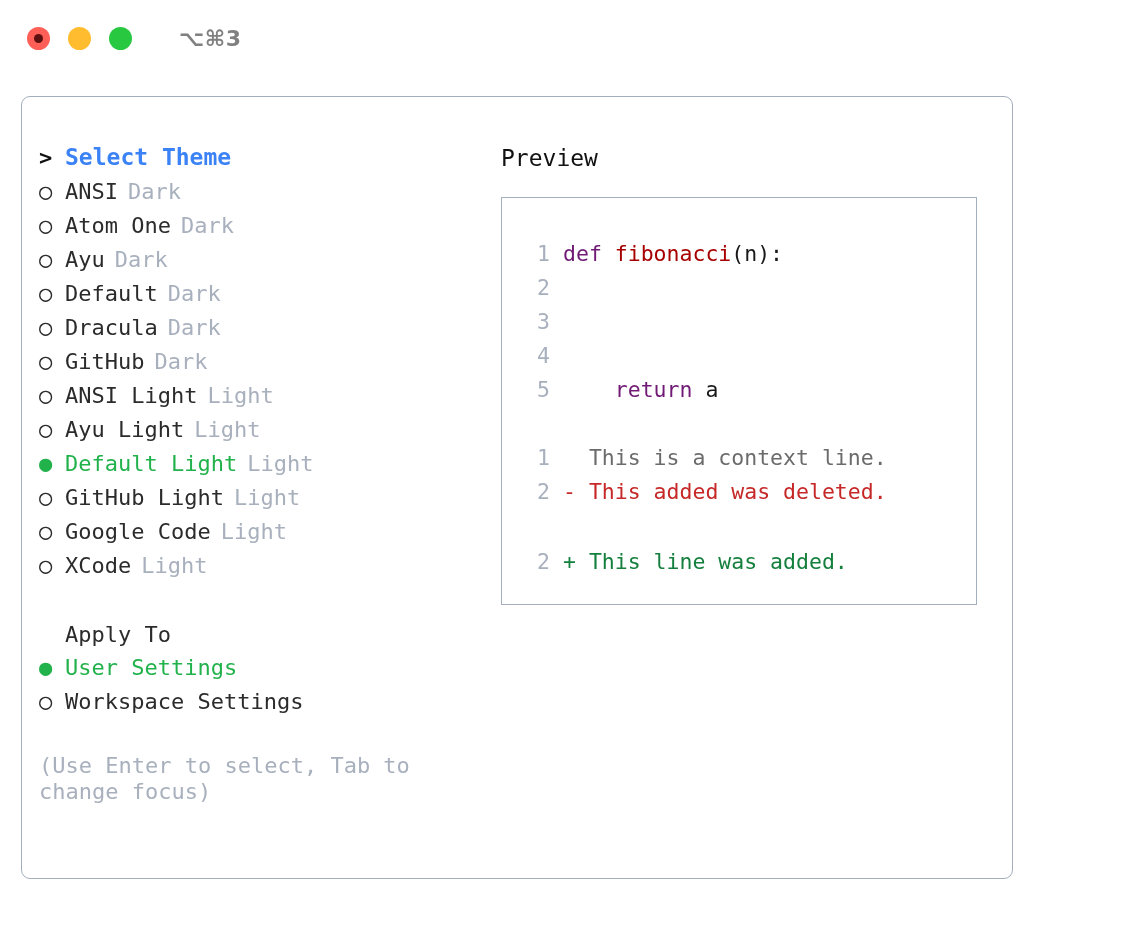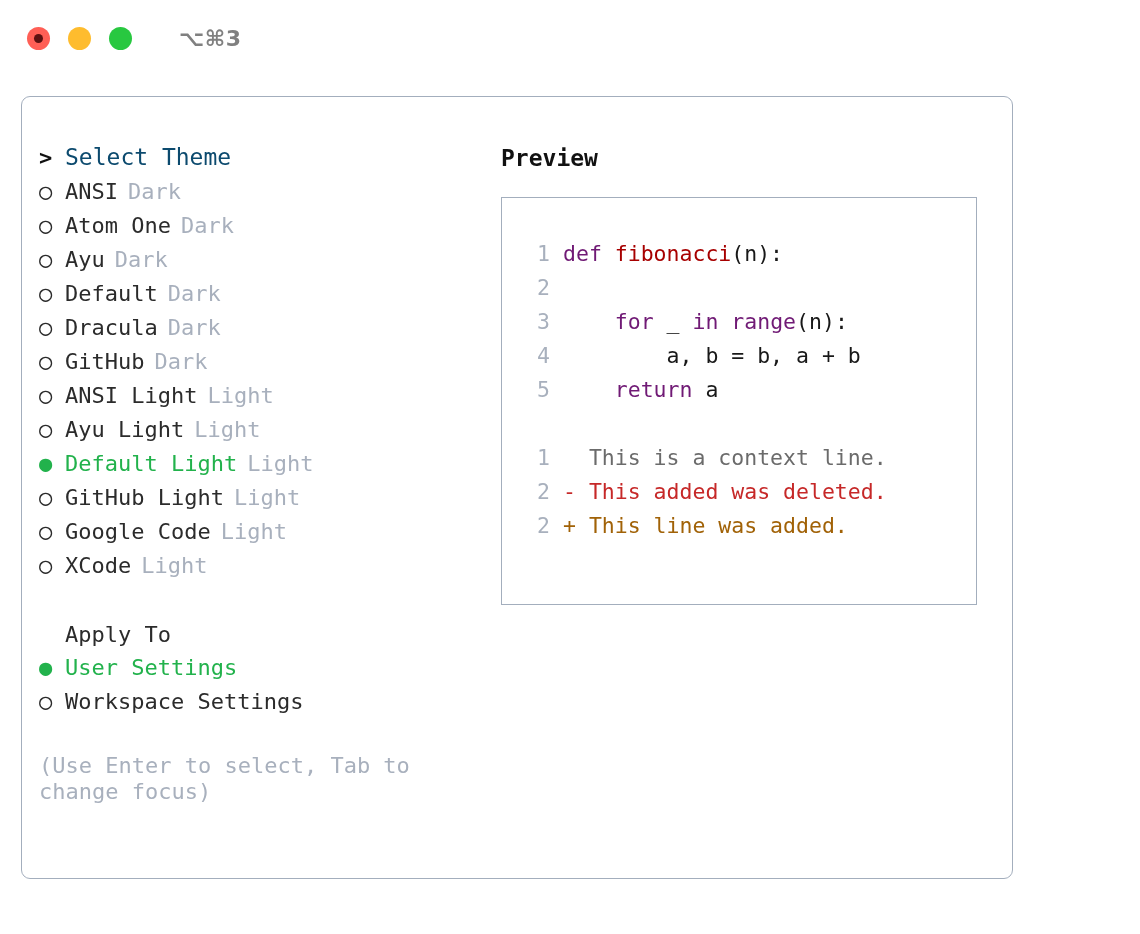--- a/index.html
+++ b/index.html
@@ -110,7 +110,7 @@
     color: #2b2b2b;
   }
   .label.sel   { color: #22b24c; }
-  .label.head  { font-weight: normal; color: #0c4a6e; font-size: 23px; }
+  .label.head  { font-weight: bold; color: #3b82f6; font-size: 23px; }
   .suffix {
     color: #a8b0bd;
     margin-left: 10px;

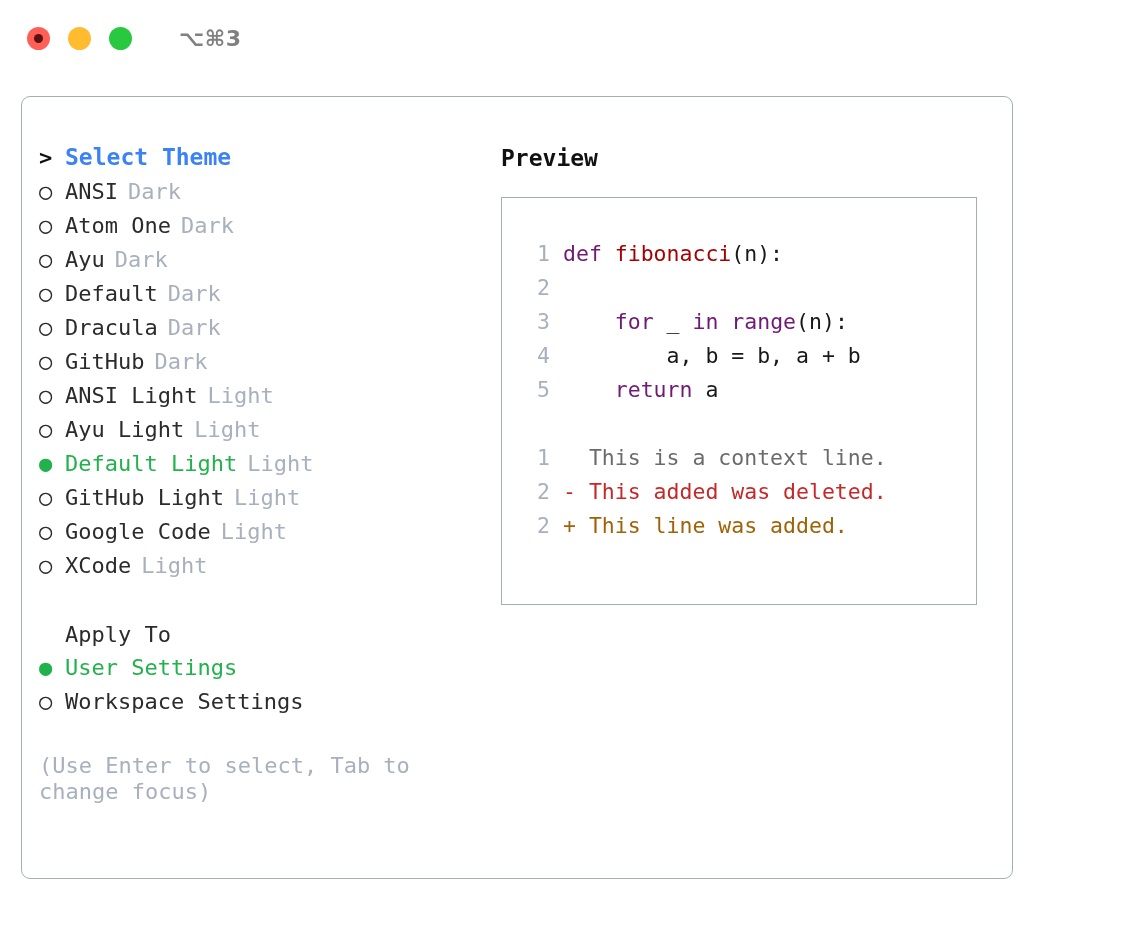--- a/index.html
+++ b/index.html
@@ -141,7 +141,7 @@
   }
   .preview-title {
     font-size: 23px;
-    font-weight: bold;
+    font-weight: normal;
     color: #111111;
     line-height: 34px;
     margin-bottom: 22px;

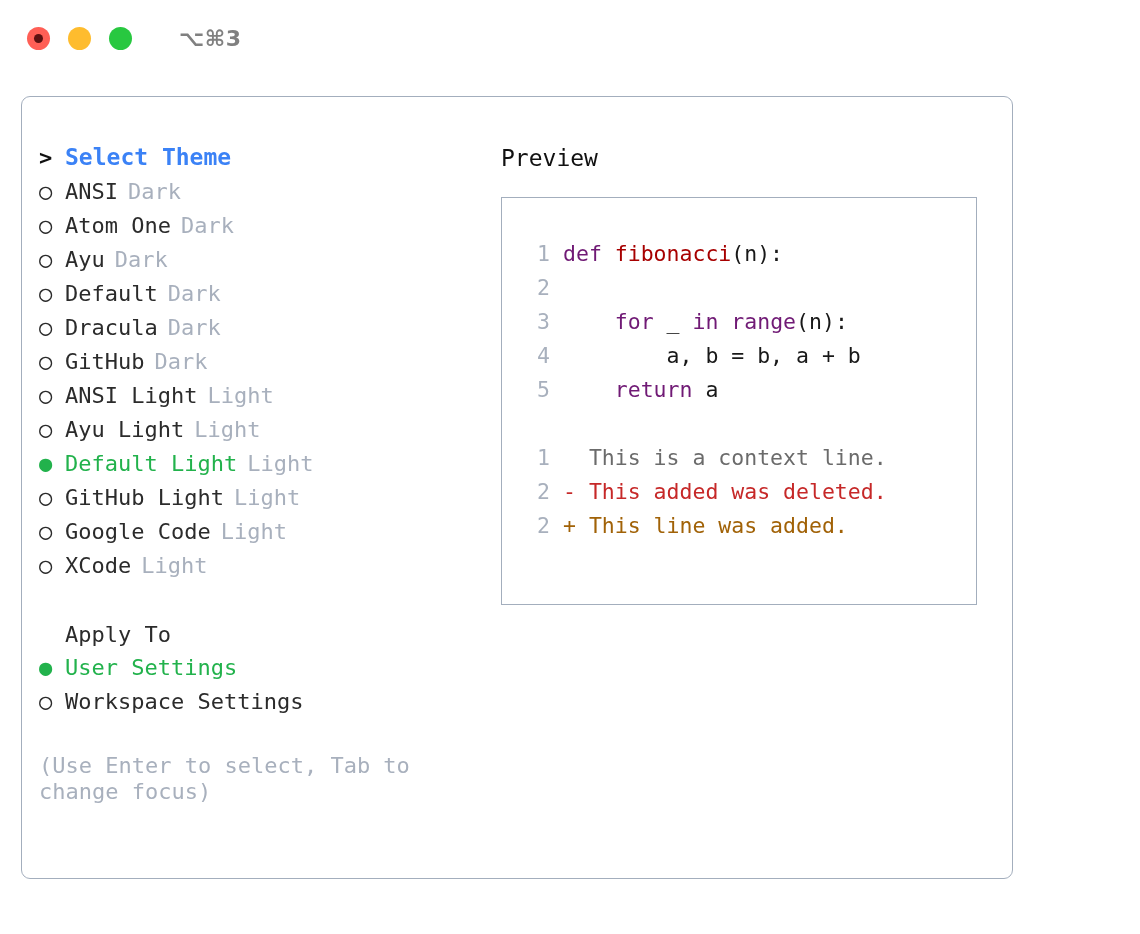--- a/index.html
+++ b/index.html
@@ -241,7 +241,7 @@
           <div id="code-block">
               <div class="code-line"><span class="lineno">1</span><span><span class="kw">def </span><span class="fn">fibonacci</span><span class="txt">(n):</span></span></div>
               <div class="code-line"><span class="lineno">2</span></div>
-              <div class="code-line"><span class="lineno">3</span><span><span class="txt">    </span><span class="kw">for</span><span class="txt"> _ </span><span class="kw">in</span><span class="txt"> </span><span class="kw">range</span><span class="txt">(n):</span></span></div>
+              <div class="code-line"><span class="lineno">3</span></div>
               <div class="code-line"><span class="lineno">4</span><span><span class="txt">        a, b = b, a + b</span></span></div>
               <div class="code-line"><span class="lineno">5</span><span><span class="txt">    </span><span class="kw">return</span><span class="txt"> a</span></span></div>
             </div>

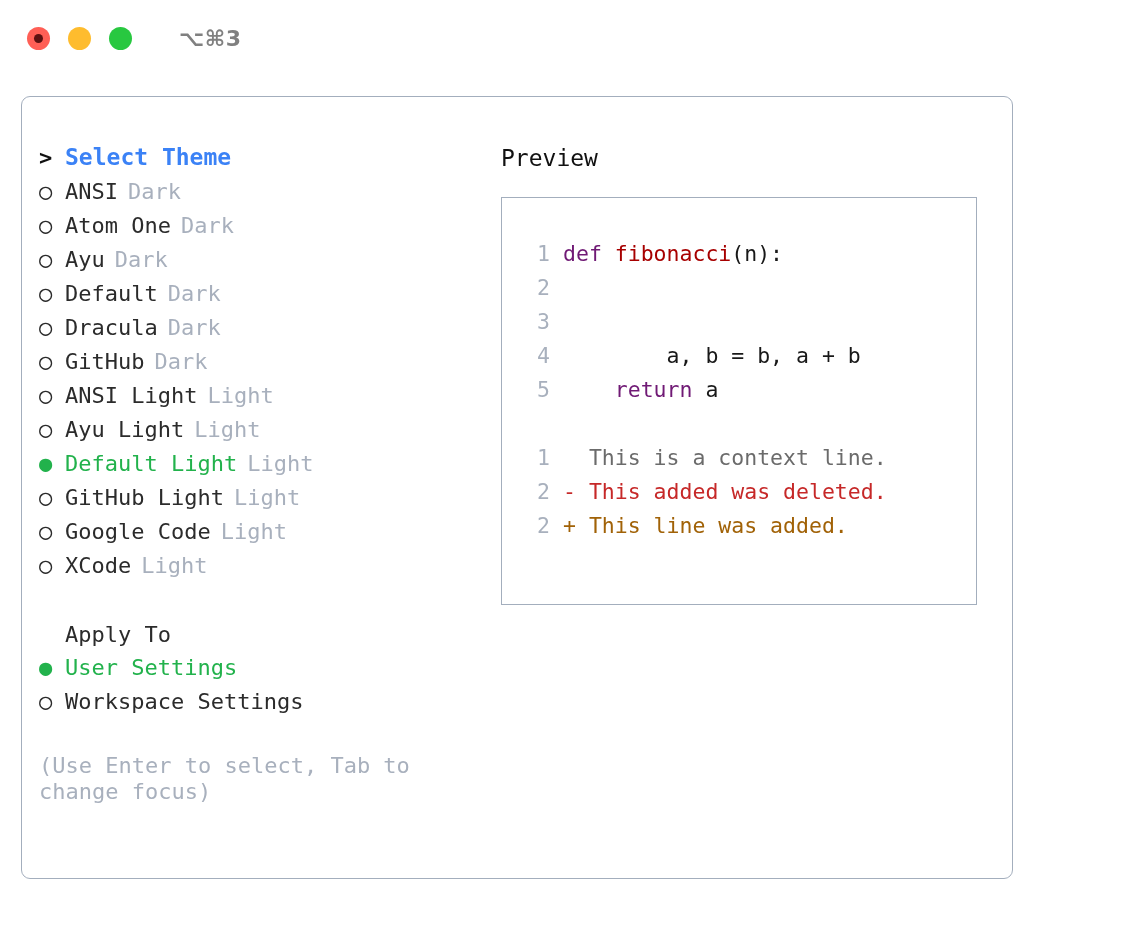--- a/index.html
+++ b/index.html
@@ -242,7 +242,7 @@
               <div class="code-line"><span class="lineno">1</span><span><span class="kw">def </span><span class="fn">fibonacci</span><span class="txt">(n):</span></span></div>
               <div class="code-line"><span class="lineno">2</span></div>
               <div class="code-line"><span class="lineno">3</span></div>
-              <div class="code-line"><span class="lineno">4</span><span><span class="txt">        a, b = b, a + b</span></span></div>
+              <div class="code-line"><span class="lineno">4</span></div>
               <div class="code-line"><span class="lineno">5</span><span><span class="txt">    </span><span class="kw">return</span><span class="txt"> a</span></span></div>
             </div>
           <div class="code-blank"></div>

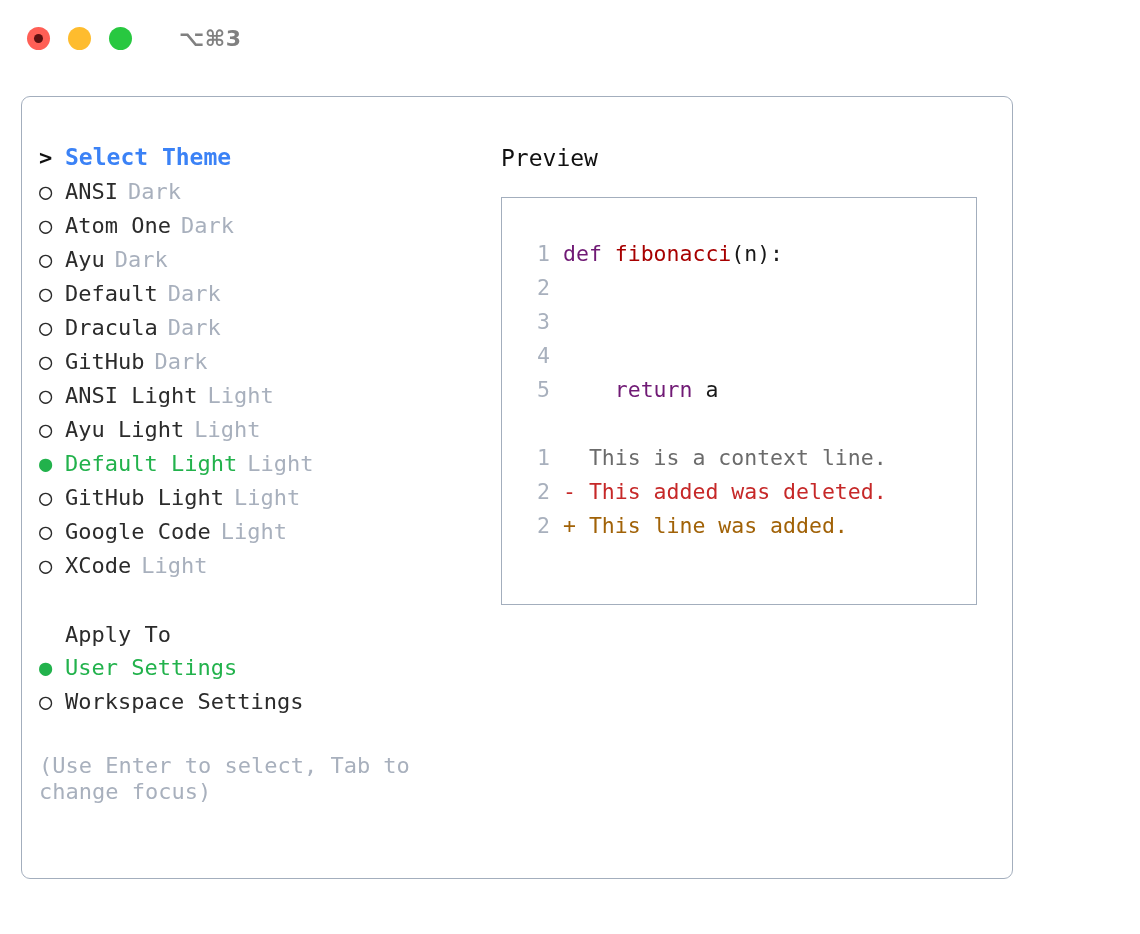--- a/index.html
+++ b/index.html
@@ -174,7 +174,7 @@
   .txt  { color: #181818; }
   .ctx  { color: #6b6b6b; }
   .del  { color: #c62828; }
-  .add  { color: #a16207; }
+  .add  { color: #15803d; margin-top: 36px; }
 </style>
 </head>
 <body>

